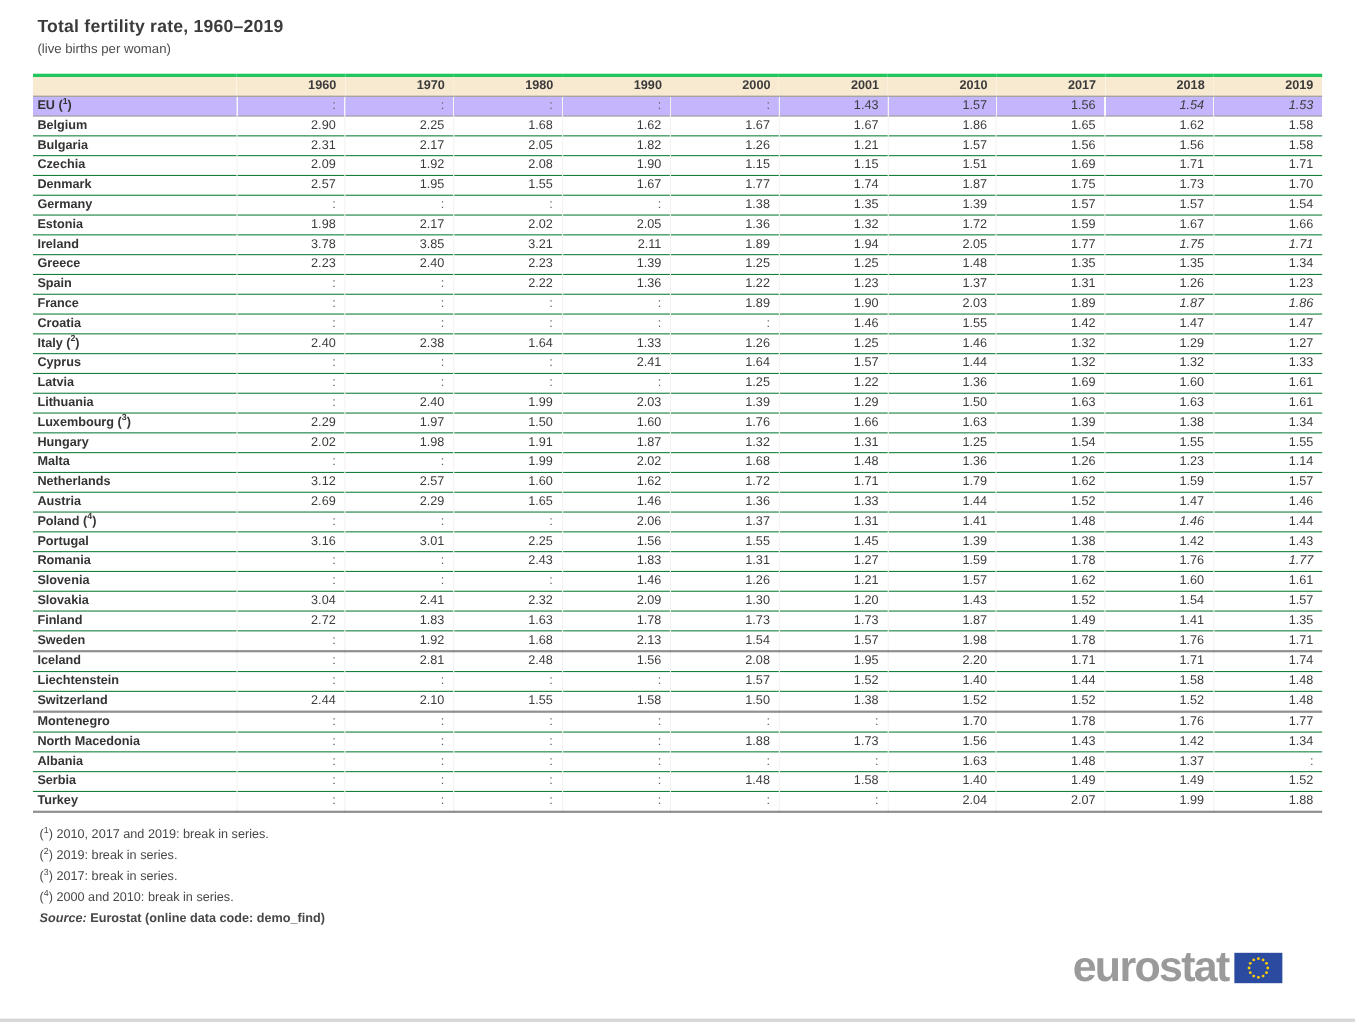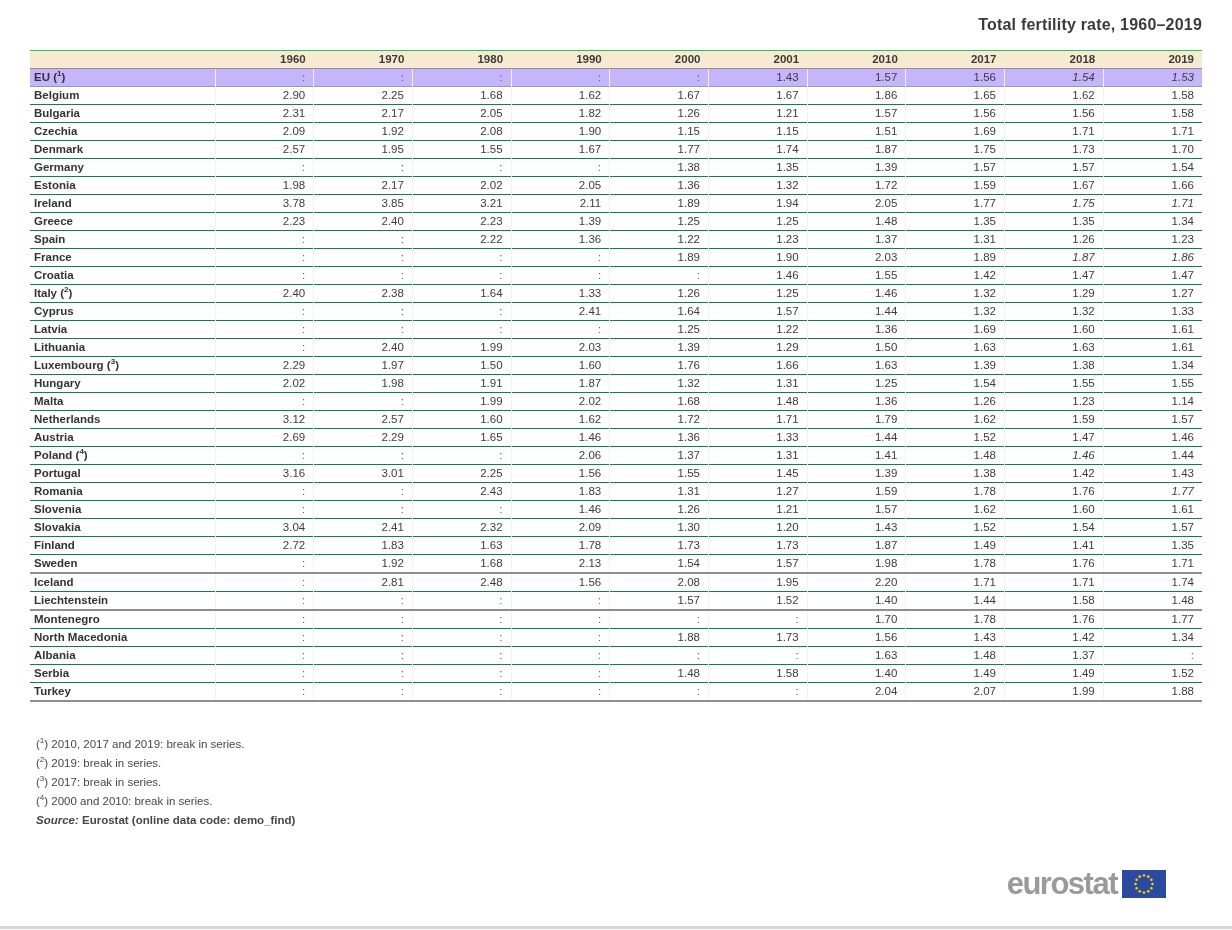--- a/index.html
+++ b/index.html
@@ -9,7 +9,7 @@
     position:relative;overflow:hidden;
   }
   .page{position:absolute;inset:0;padding:14px 30px;box-sizing:border-box;}
-  .title{font-size:16px;font-weight:bold;color:#3b3b3b;margin:2px 0 3px 4px;letter-spacing:.2px;text-align:right;}
+  .title{font-size:16px;font-weight:bold;color:#3b3b3b;margin:2px 0 3px 4px;letter-spacing:.2px;}
   .subtitle{font-size:12px;color:#4d4d4d;margin:0 0 0 4px;}
   table.data{
     width:1172px;margin-top:16px;border-collapse:collapse;table-layout:fixed;

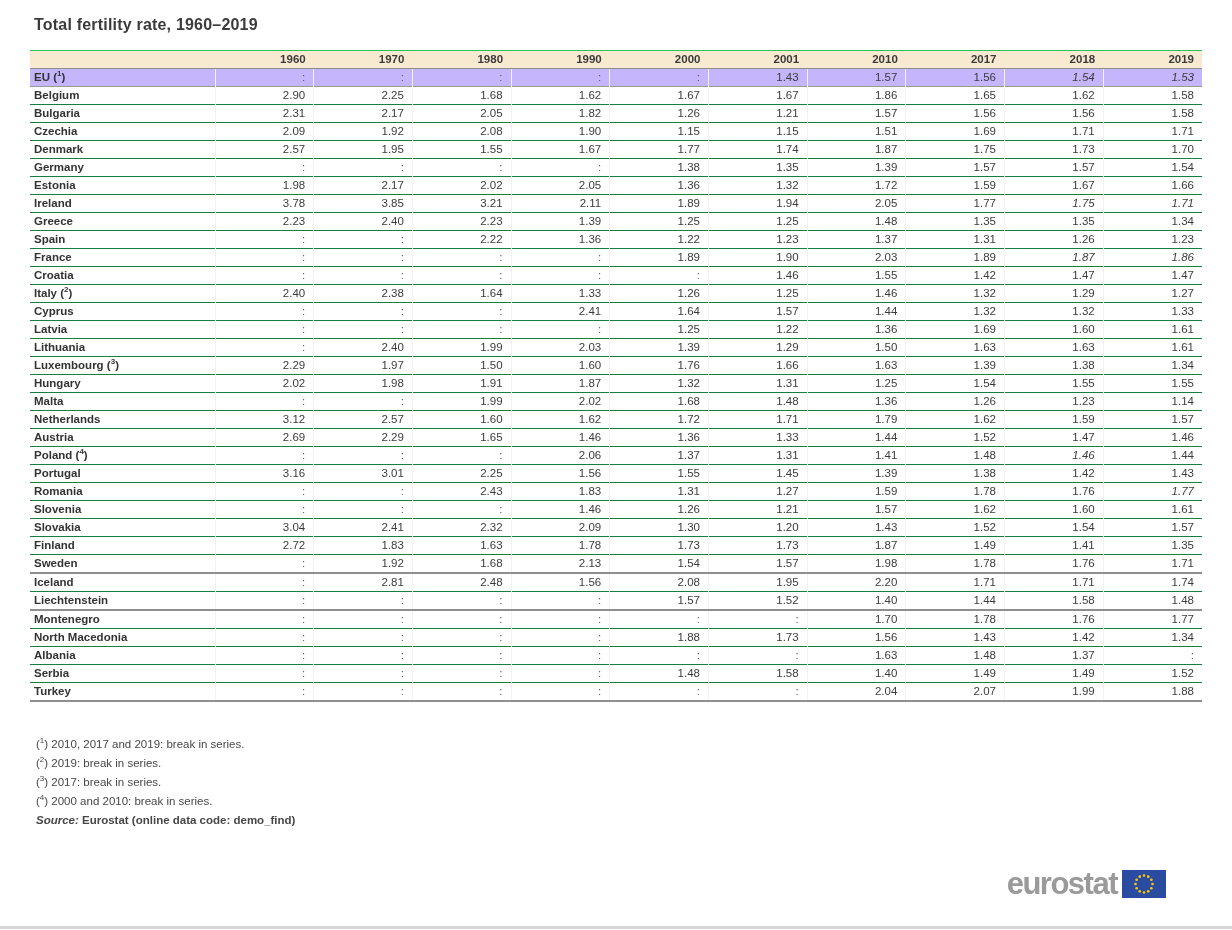--- a/index.html
+++ b/index.html
@@ -49,6 +49,7 @@
 <div class="page">
 
   <div class="title">Total fertility rate, 1960–2019</div>
+  <div class="subtitle">(live births per woman)</div>
 
   <table class="data">
     <colgroup>

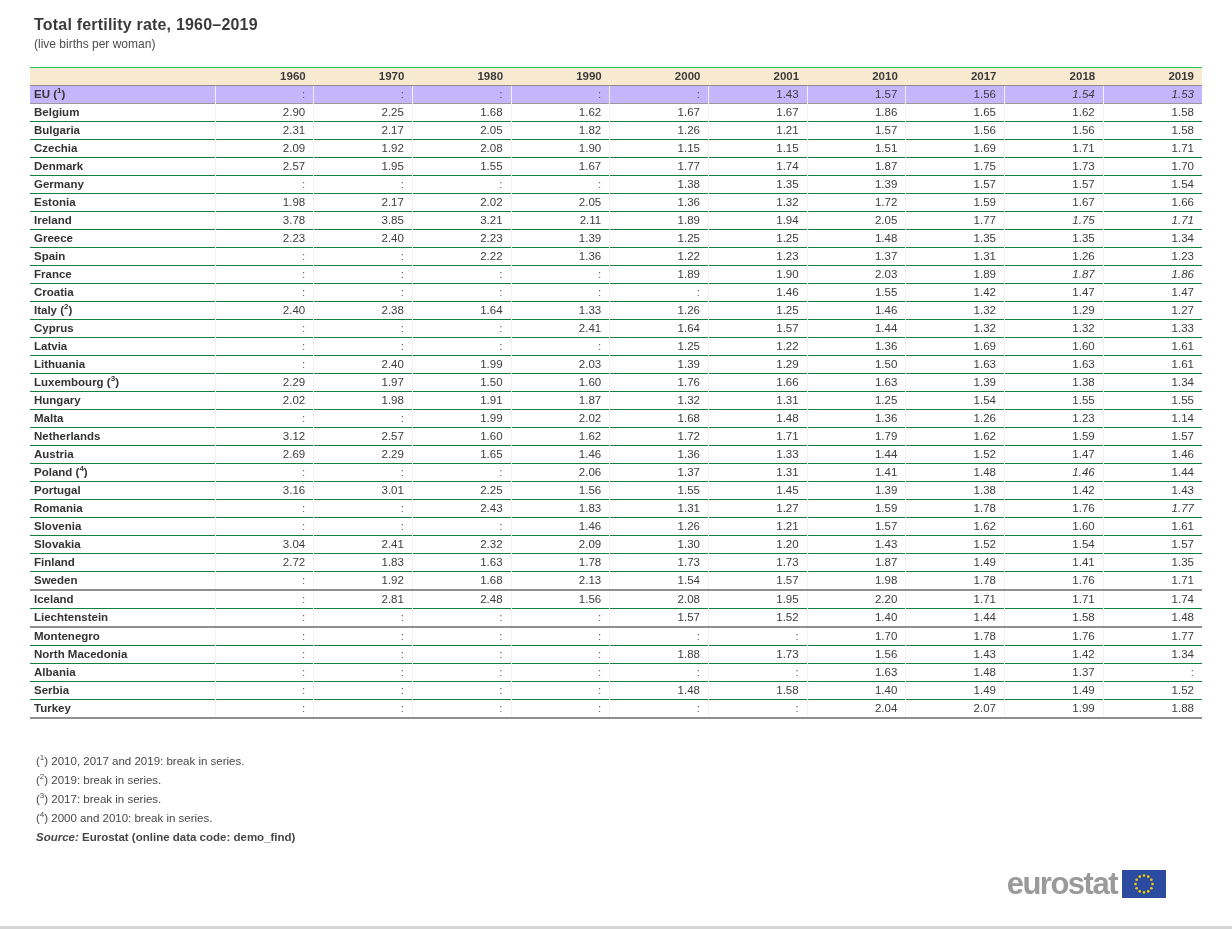--- a/index.html
+++ b/index.html
@@ -21,7 +21,7 @@
     white-space:nowrap;overflow:hidden;
   }
   thead th{
-    background:#f8ead0;border-top:1px solid #22c55e;border-bottom:1px solid #8e8e8e;
+    background:#f8ead0;border-top:3px solid #22c55e;border-bottom:1px solid #8e8e8e;
     font-weight:bold;text-align:right;color:#3b3b3b;
   }
   thead th.corner{text-align:left;}

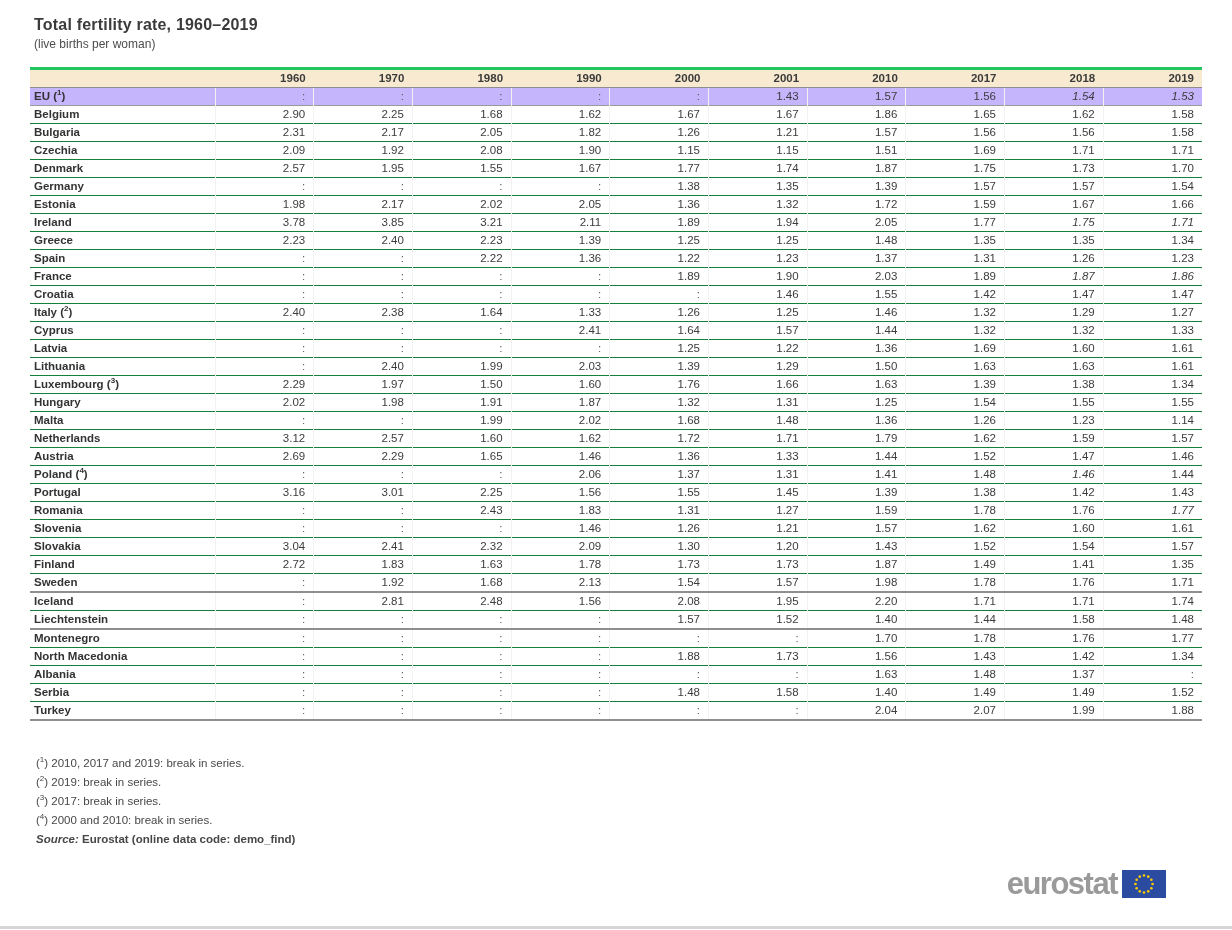--- a/index.html
+++ b/index.html
@@ -461,6 +461,19 @@
           <td>1.58</td>
           <td>1.48</td>
         </tr>
+        <tr>
+          <th>Switzerland</th>
+          <td>2.44</td>
+          <td>2.10</td>
+          <td>1.55</td>
+          <td>1.58</td>
+          <td>1.50</td>
+          <td>1.38</td>
+          <td>1.52</td>
+          <td>1.52</td>
+          <td>1.52</td>
+          <td>1.48</td>
+        </tr>
         <tr class="section-start">
           <th>Montenegro</th>
           <td class="missing">:</td>

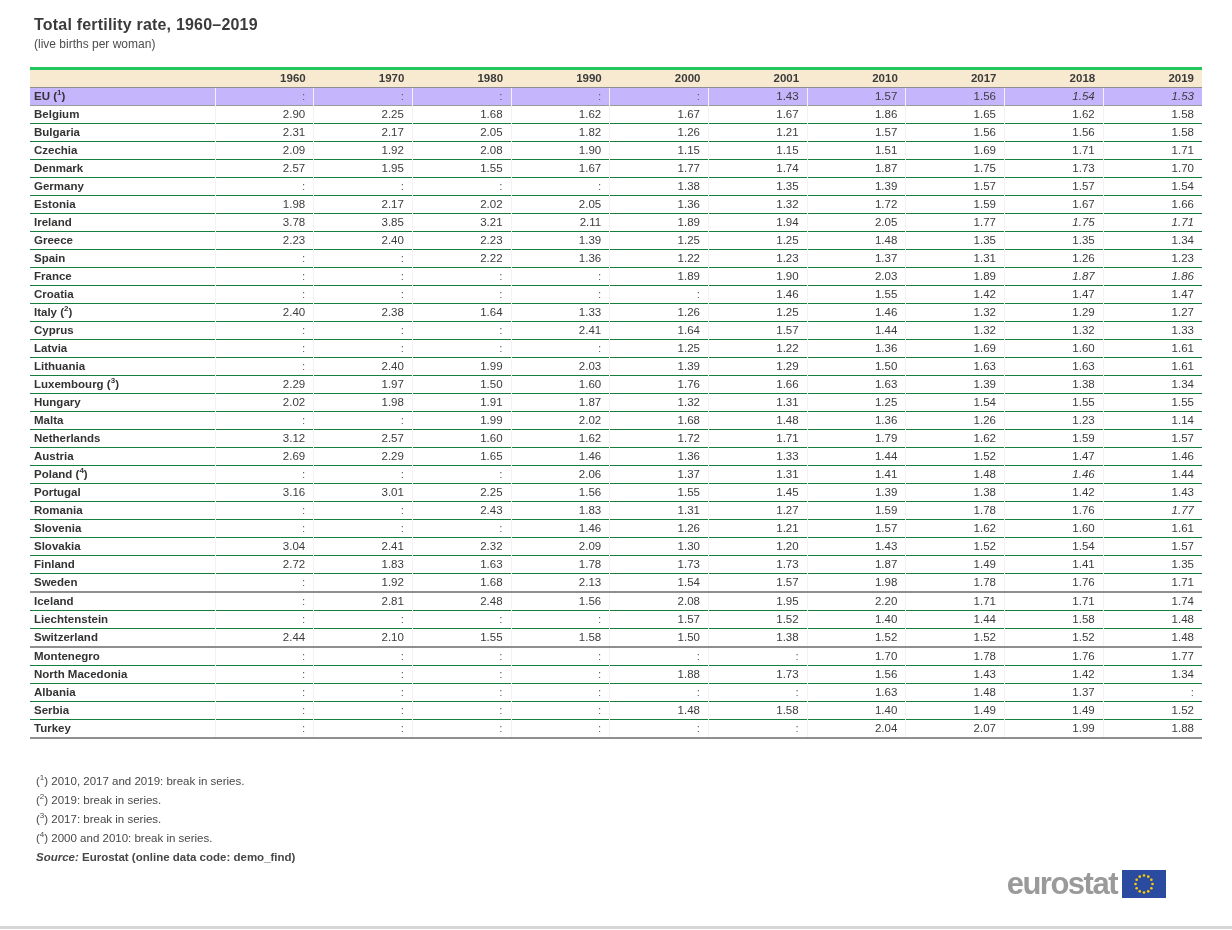--- a/index.html
+++ b/index.html
@@ -34,7 +34,7 @@
   td.missing{color:#5a5a5a;}
   td.italic{font-style:italic;}
   sup{font-size:8px;line-height:0;}
-  .footnotes{margin:36px 0 0 6px;font-size:11.5px;color:#474747;}
+  .footnotes{margin:14px 0 0 6px;font-size:11.5px;color:#474747;}
   .footnotes .fn{margin:0 0 7px 0;}
   .source-line{margin:3px 0 0 6px;font-size:11.5px;color:#474747;font-weight:bold;}
   .source-label{font-style:italic;}

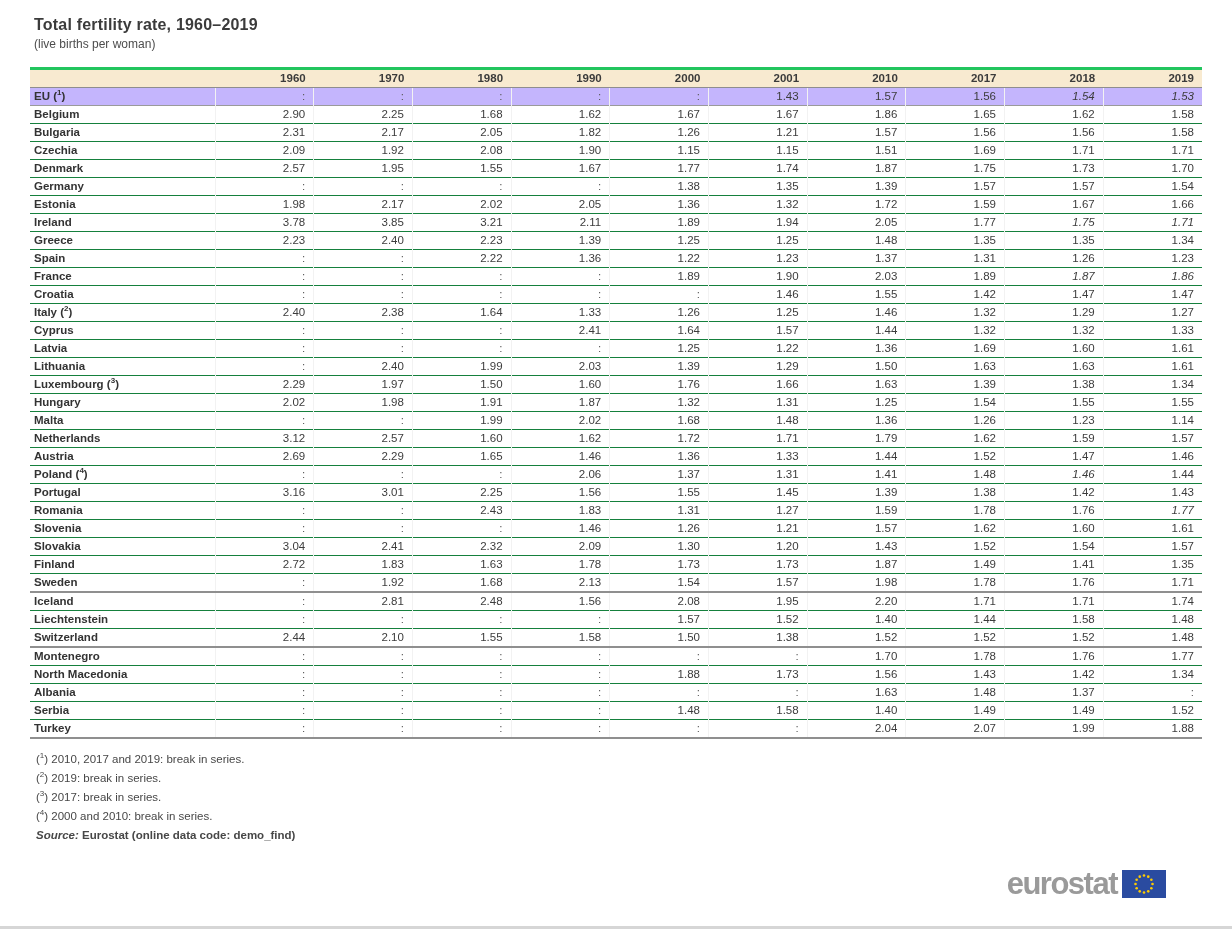--- a/index.html
+++ b/index.html
@@ -39,7 +39,7 @@
   .source-line{margin:3px 0 0 6px;font-size:11.5px;color:#474747;font-weight:bold;}
   .source-label{font-style:italic;}
   .logo{position:absolute;right:66px;bottom:28px;display:flex;align-items:center;}
-  .logo-text{font-size:31px;font-weight:bold;color:#9a9a9a;letter-spacing:-1.5px;margin-right:5px;}
+  .logo-text{font-size:39px;font-weight:bold;color:#9a9a9a;letter-spacing:-1.5px;margin-right:5px;}
   .logo-flag{width:44px;height:28px;display:block;}
   .bottom-rule{position:absolute;left:0;bottom:1px;width:100%;border-top:3px solid #d6d6d6;}
 </style>

